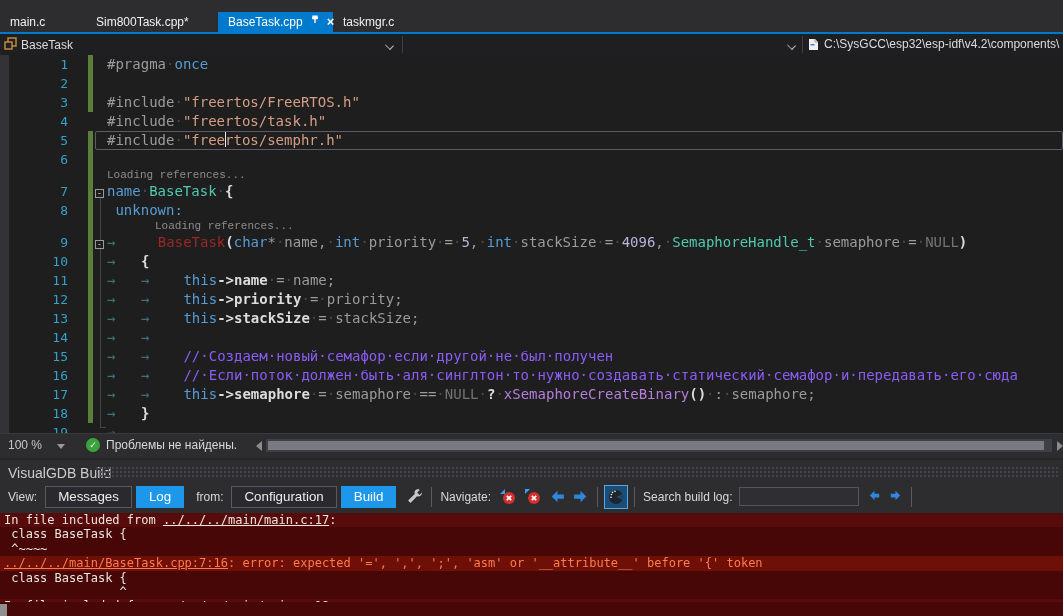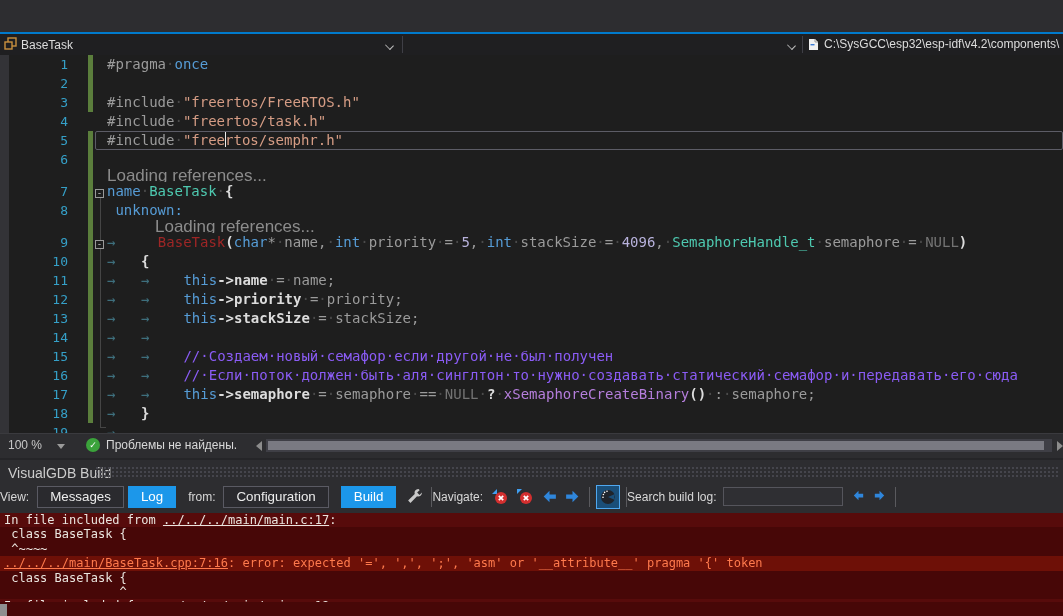--- a/index.html
+++ b/index.html
@@ -80,6 +80,29 @@
 
 <div class="screen">
 
+  <div class="tabbar">
+    <div class="tab" style="width:86px">
+      <span>main.c</span>
+    </div>
+    <div class="tab" style="width:132px">
+      <span>Sim800Task.cpp*</span>
+    </div>
+    <div class="tab active" style="width:115px">
+      <span>BaseTask.cpp</span>
+      <span>
+        <svg width="10" height="11" viewBox="0 0 10 11">
+            <g stroke="#fff" stroke-width="1.4" fill="none">
+              <path d="M2 3 H8 M5 3 V8"></path>
+              <path d="M3 1.2 H7 V3.6 H3 Z" fill="#fff"></path>
+            </g>
+          </svg>
+      </span>
+      <span class="close">×</span>
+    </div>
+    <div class="tab" style="width:84px">
+      <span>taskmgr.c</span>
+    </div>
+  </div>
   <div class="bluebar"></div>
 
   <div class="navbar">

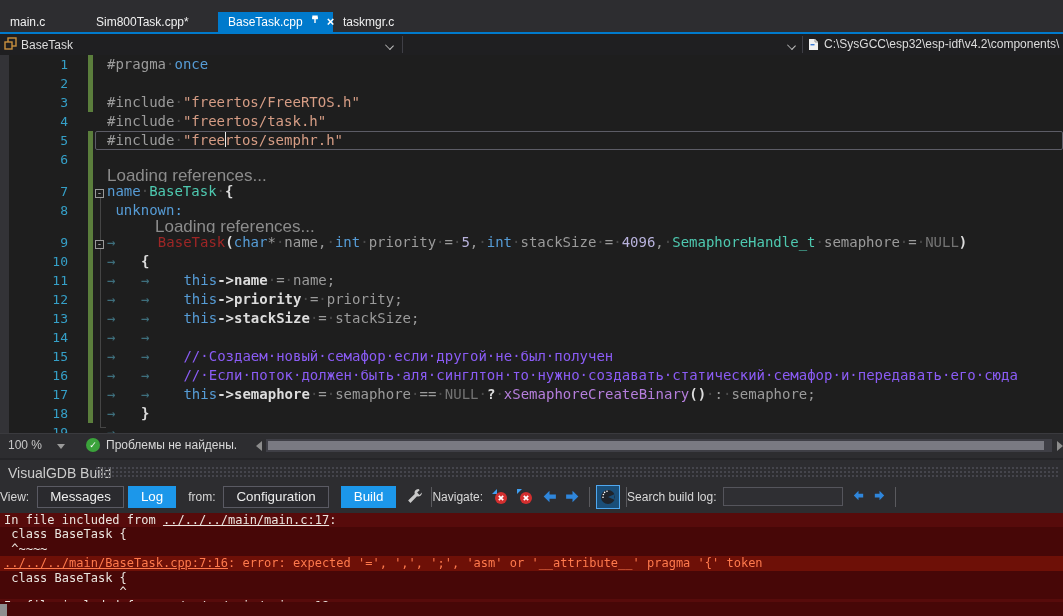--- a/index.html
+++ b/index.html
@@ -30,7 +30,7 @@
   .fbox{display:inline-block;width:9px;height:9px;margin-left:2px;margin-top:5px;border:1px solid #9a9a9a;background:#1e1e1e;
         color:#c8c8c8;font:9px/7px "DejaVu Sans Mono",monospace;text-align:center}
   .lcode{flex:1;white-space:pre;overflow:hidden;color:#9b9b9b}
-  .lcode.lens{font-family:Liberation Sans, sans-serif;font-size:17px;color:#8c8c8c;line-height:13px}
+  .lcode.lens{font-family:Liberation Mono, monospace;font-size:11px;color:#8c8c8c;line-height:13px}
   .erow.cur::after{content:"";position:absolute;left:95px;right:0;top:0;bottom:0;border:1px solid #5c5c66;border-radius:2px;pointer-events:none}
   .fguide{position:absolute;left:100px;top:141px;width:1px;height:232px;background:#454545;z-index:1}
   .fguide::after{content:"";position:absolute;left:0;bottom:0;width:6px;height:1px;background:#454545}

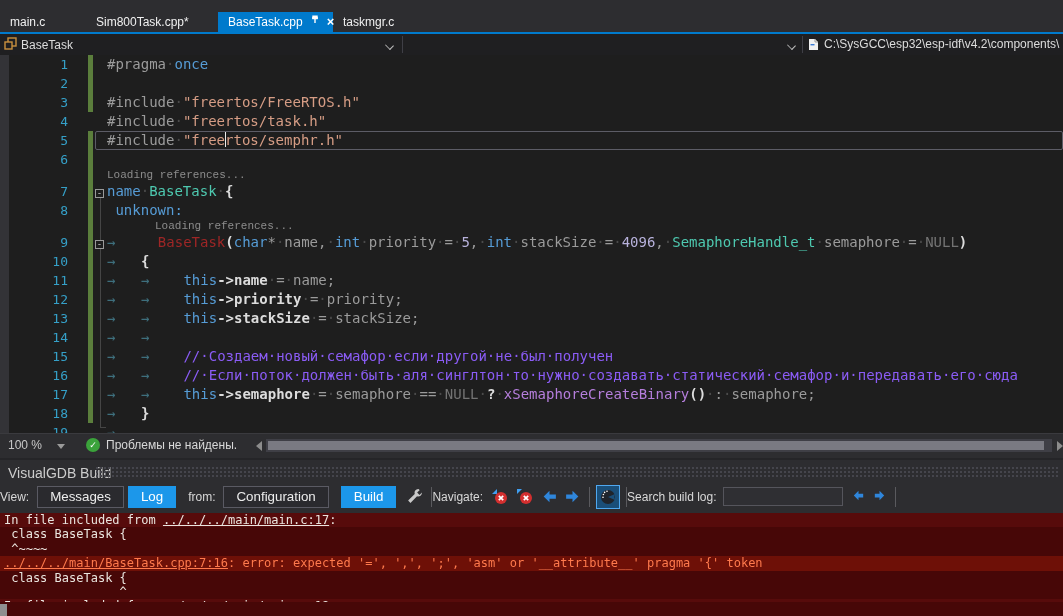--- a/index.html
+++ b/index.html
@@ -58,7 +58,7 @@
   .pgrip{position:absolute;left:95px;right:4px;top:6px;height:11px;
          background-image:radial-gradient(circle,#45454c 1px,transparent 1.2px);background-size:4px 4px}
   .ptoolbar{position:absolute;left:0;top:480px;width:100%;height:33px;background:#2d2d30;display:flex;align-items:center;font-size:12px;color:#d8d8d8}
-  .tlbl{white-space:nowrap}
+  .tlbl{margin-left:8px;white-space:nowrap}
   .tbtn{margin-left:8px;height:22px;padding:0 12px;line-height:20px;background:#2a2a2e;border:1px solid #5a5a63;color:#ececec;white-space:nowrap}
   .tbtn.on{background:#1c97ea;border-color:#1c97ea;color:#fff}
   .tsep{margin-left:8px;width:1px;height:20px;background:#5a5a5e;flex:0 0 1px}

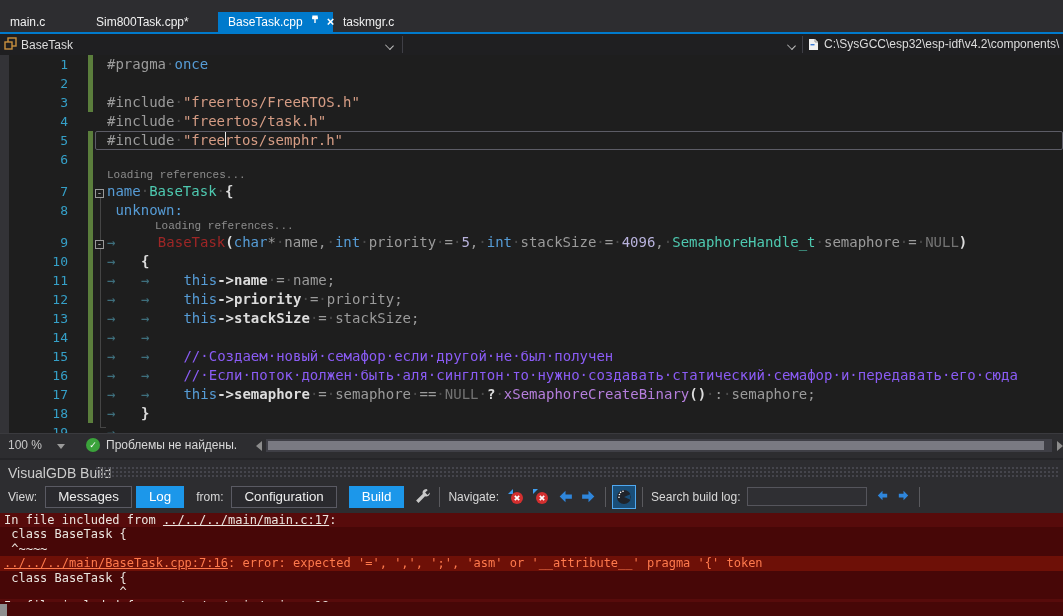--- a/index.html
+++ b/index.html
@@ -321,7 +321,7 @@
     <button class="tbtn on" style="margin-left:4px">Log</button>
     <span class="tlbl" style="margin-left:12px">from:</span>
     <button class="tbtn">Configuration</button>
-    <button class="tbtn on" style="margin-left:12px">Build</button>
+    <button class="tbtn on" style="margin-left:4px">Build</button>
     <span class="ticon" style="margin-left:10px">
       <svg width="17" height="17" viewBox="0 0 16 16">
           <path fill="#c8c8c8" d="M11.5 1a3.5 3.5 0 0 0-3.3 4.6L2 11.8 4.2 14l6.2-6.2A3.5 3.5 0 0 0 15 4.2L12.7 6.5 10.5 4.3 12.8 2c-.4-.6-.8-1-1.3-1z"></path>

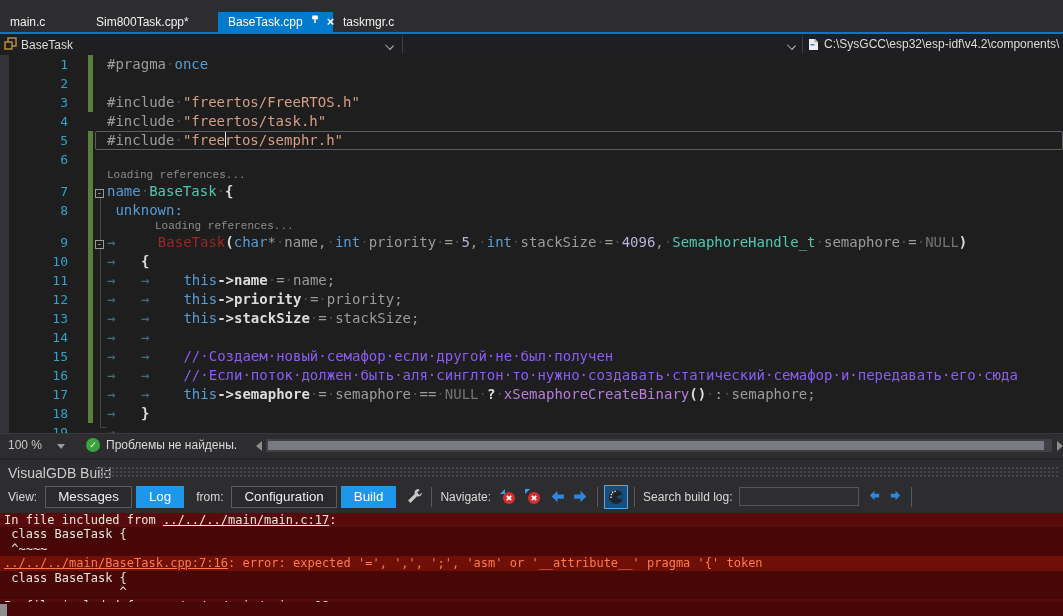--- a/index.html
+++ b/index.html
@@ -385,7 +385,7 @@
         <div class="lrow bg1"><span class="lw">In file included from </span><span class="lw lu">../../../main/main.c:17</span><span class="lw">:</span></div>
         <div class="lrow bg2"><span class="lw"> class BaseTask {</span></div>
         <div class="lrow bg2"><span class="lw"> ^~~~~</span></div>
-        <div class="lrow bg3"><span class="lo lu">../../../main/BaseTask.cpp:7:16</span><span class="lo">: error: expected '=', ',', ';', 'asm' or '__attribute__' pragma '{' token</span></div>
+        <div class="lrow bg3"><span class="lo lu">../../../main/BaseTask.cpp:7:16</span><span class="lo">: error: expected '=', ',', ';', 'asm' or '__attribute__' before '{' token</span></div>
         <div class="lrow bg2"><span class="lw"> class BaseTask {</span></div>
         <div class="lrow bg2"><span class="lw">                ^</span></div>
         <div class="lrow bg1 part"><span class="lw">In file included from </span><span class="lw lu">../../../main/main.c:18</span><span class="lw">:</span></div>

